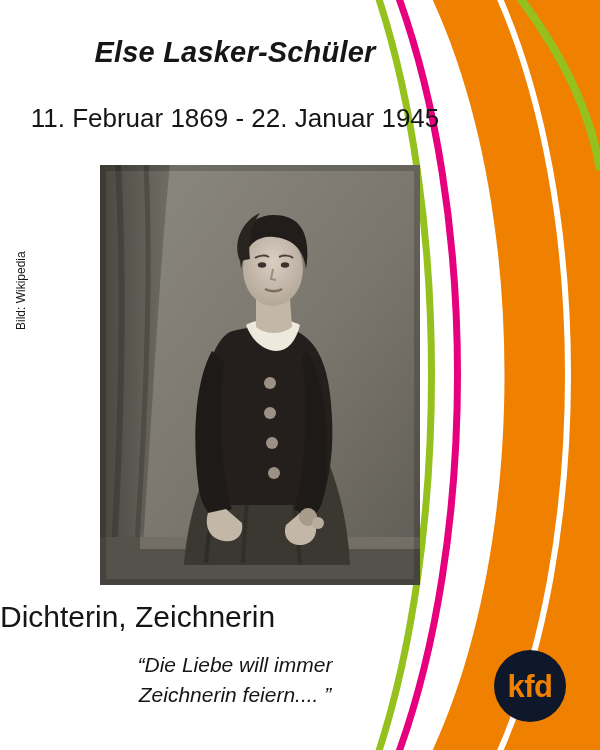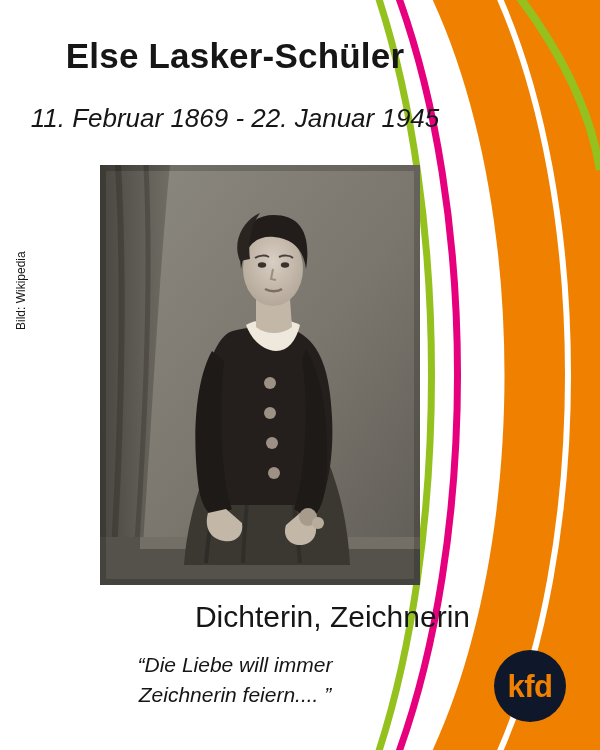--- a/index.html
+++ b/index.html
@@ -39,7 +39,8 @@
     left: 0;
     width: 470px;
     text-align: center;
-    font-size: 35px;
+    font-size: 29px;
+    font-style: italic;
     font-weight: bold;
     color: #161616;
     letter-spacing: 0.2px;

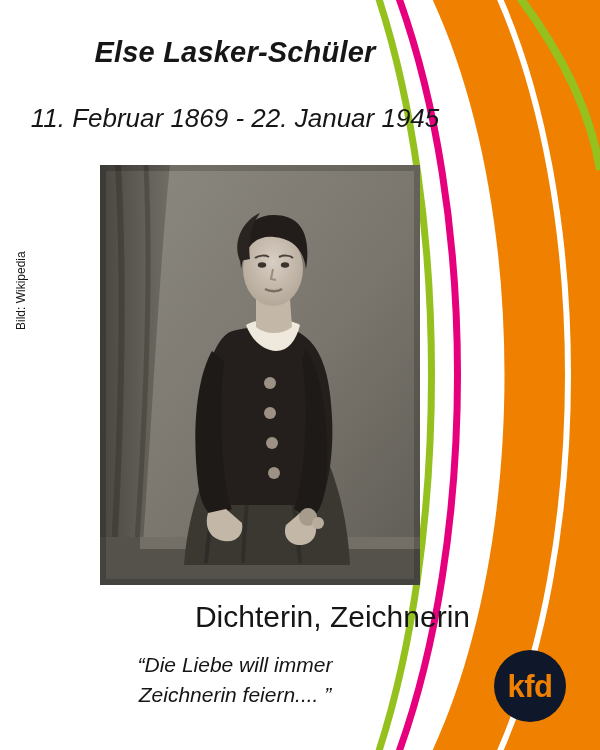--- a/index.html
+++ b/index.html
@@ -52,7 +52,6 @@
     width: 470px;
     text-align: center;
     font-size: 26px;
-    font-style: italic;
     color: #161616;
   }
   .photo-frame {

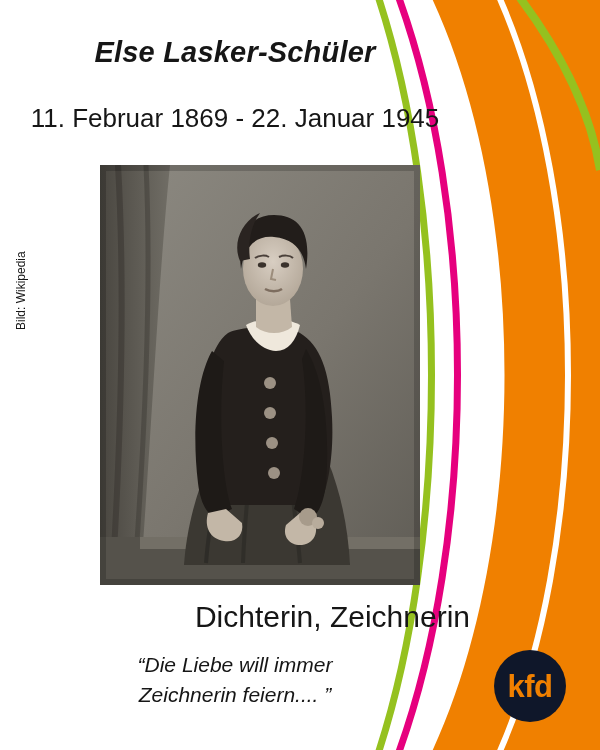--- a/index.html
+++ b/index.html
@@ -78,7 +78,7 @@
     top: 600px;
     left: 0;
     width: 470px;
-    text-align: right;
+    text-align: left;
     font-size: 30px;
     color: #161616;
   }

